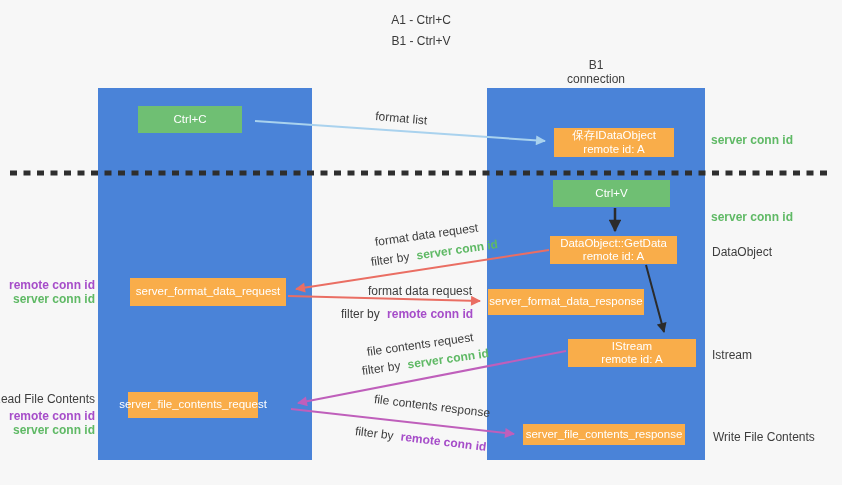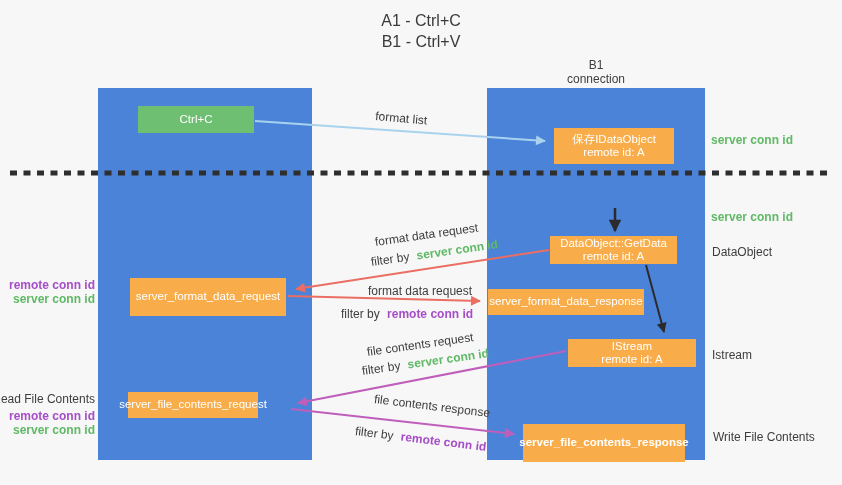--- a/index.html
+++ b/index.html
@@ -16,7 +16,7 @@
   #hdr-right { left:487px; width:218px; top:59px; }
 
   #title { position:absolute; left:0; top:10px; width:100%; text-align:center;
-           color:#3a3a3a; font-size:16px; line-height:21px; z-index:3; }
+           color:#3a3a3a; font-size:12px; line-height:21px; z-index:3; }
 
   svg.overlay { position:absolute; left:0; top:0; z-index:2; pointer-events:none; }
 

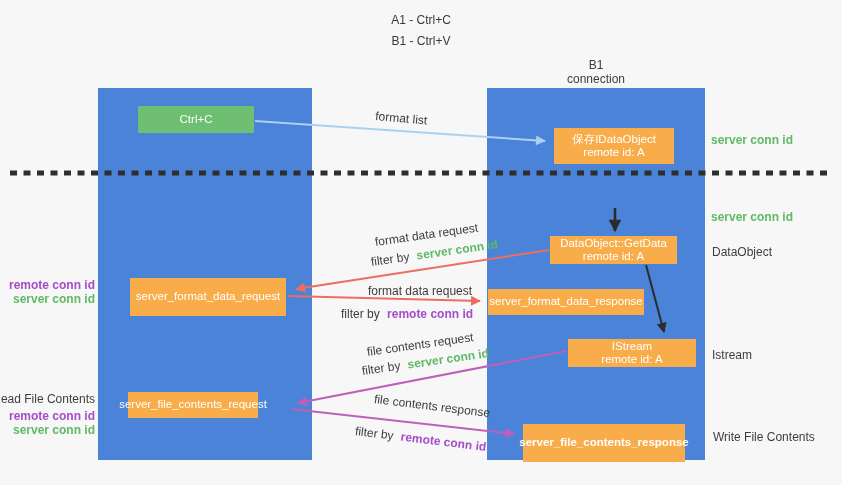--- a/index.html
+++ b/index.html
@@ -26,7 +26,7 @@
   .box.green  { background:#6fbf73; }
   .box.orange { background:#f9ad4a; }
 
-  #box-ctrl-c   { left:138px; top:106px; width:116px; height:27px; }
+  #box-ctrl-c   { left:138px; top:106px; width:104px; height:27px; }
   #box-save-obj { left:554px; top:128px; width:120px; height:36px; }
   #box-ctrl-v   { left:553px; top:180px; width:117px; height:27px; }
   #box-getdata  { left:550px; top:236px; width:127px; height:28px; }

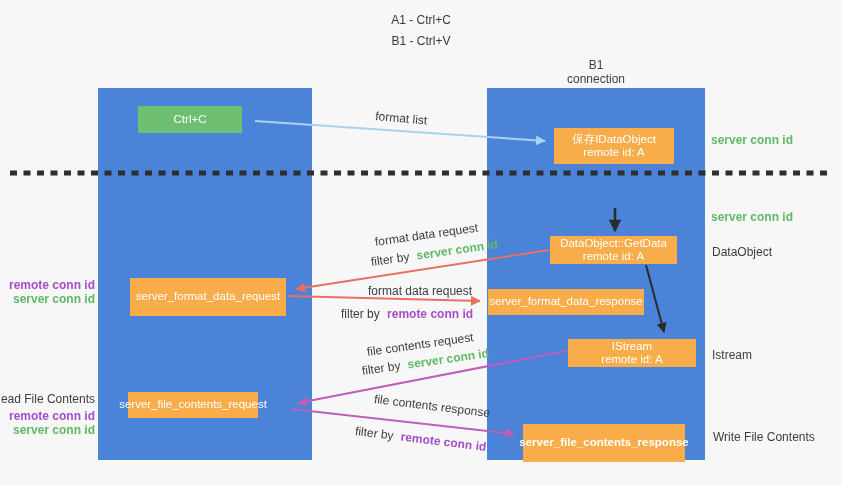--- a/index.html
+++ b/index.html
@@ -27,7 +27,7 @@
   .box.orange { background:#f9ad4a; }
 
   #box-ctrl-c   { left:138px; top:106px; width:104px; height:27px; }
-  #box-save-obj { left:554px; top:128px; width:120px; height:36px; }
+  #box-save-obj { left:554px; top:128px; width:120px; height:29px; }
   #box-ctrl-v   { left:553px; top:180px; width:117px; height:27px; }
   #box-getdata  { left:550px; top:236px; width:127px; height:28px; }
   #box-fmt-req  { left:130px; top:278px; width:156px; height:38px; }

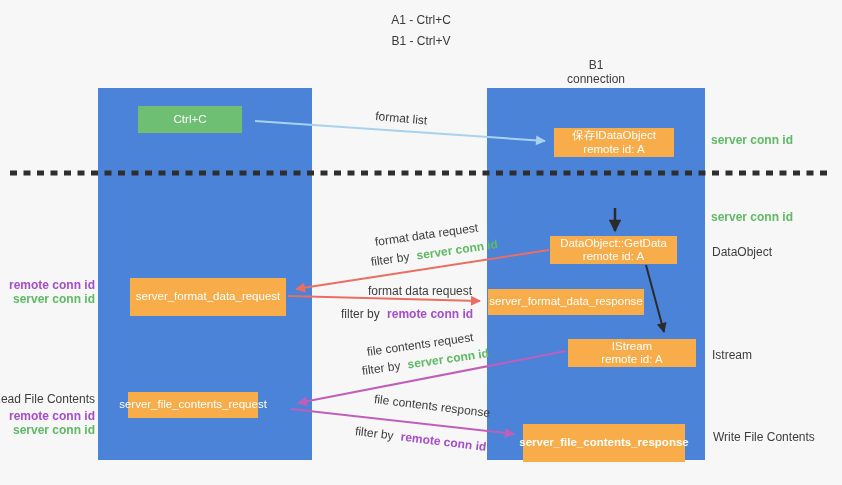--- a/index.html
+++ b/index.html
@@ -127,6 +127,9 @@
     <div>remote id: A</div>
   </div>
 
+  <div class="box green" id="box-ctrl-v">
+    <div>Ctrl+V</div>
+  </div>
 
   <div class="box orange" id="box-getdata">
     <div>DataObject::GetData</div>

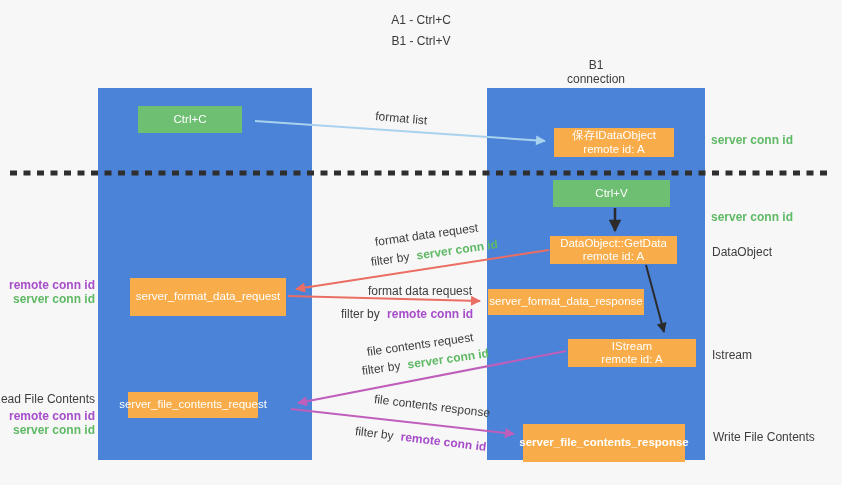--- a/index.html
+++ b/index.html
@@ -30,7 +30,7 @@
   #box-save-obj { left:554px; top:128px; width:120px; height:29px; }
   #box-ctrl-v   { left:553px; top:180px; width:117px; height:27px; }
   #box-getdata  { left:550px; top:236px; width:127px; height:28px; }
-  #box-fmt-req  { left:130px; top:278px; width:156px; height:38px; }
+  #box-fmt-req  { left:130px; top:278px; width:156px; height:28px; }
   #box-fmt-resp { left:488px; top:289px; width:156px; height:26px; }
   #box-istream  { left:568px; top:339px; width:128px; height:28px; }
   #box-file-req { left:128px; top:392px; width:130px; height:26px; }

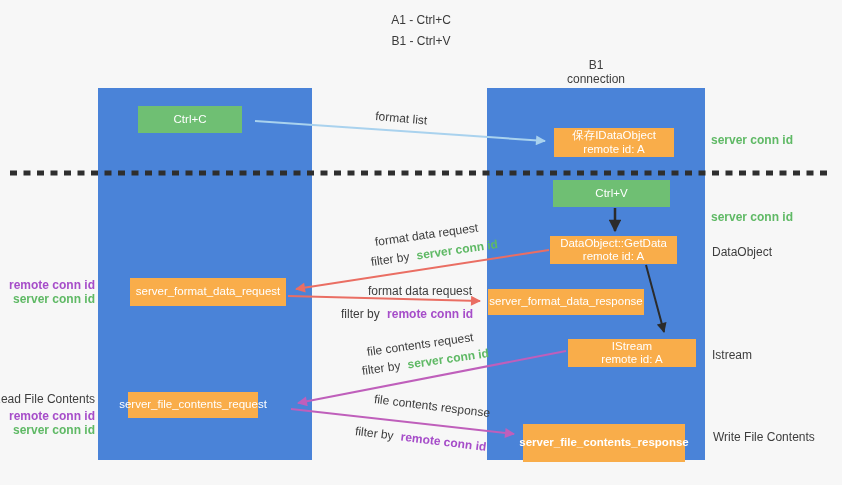--- a/index.html
+++ b/index.html
@@ -34,7 +34,7 @@
   #box-fmt-resp { left:488px; top:289px; width:156px; height:26px; }
   #box-istream  { left:568px; top:339px; width:128px; height:28px; }
   #box-file-req { left:128px; top:392px; width:130px; height:26px; }
-  #box-file-resp{ left:523px; top:424px; width:162px; height:38px;font-weight:bold; }
+  #box-file-resp{ left:523px; top:424px; width:162px; height:21px; }
 
   .lbl { position:absolute; z-index:3; font-size:12px; color:#3d3d3d; white-space:nowrap; }
   .green-text  { color:#5fb965; font-weight:bold; }

